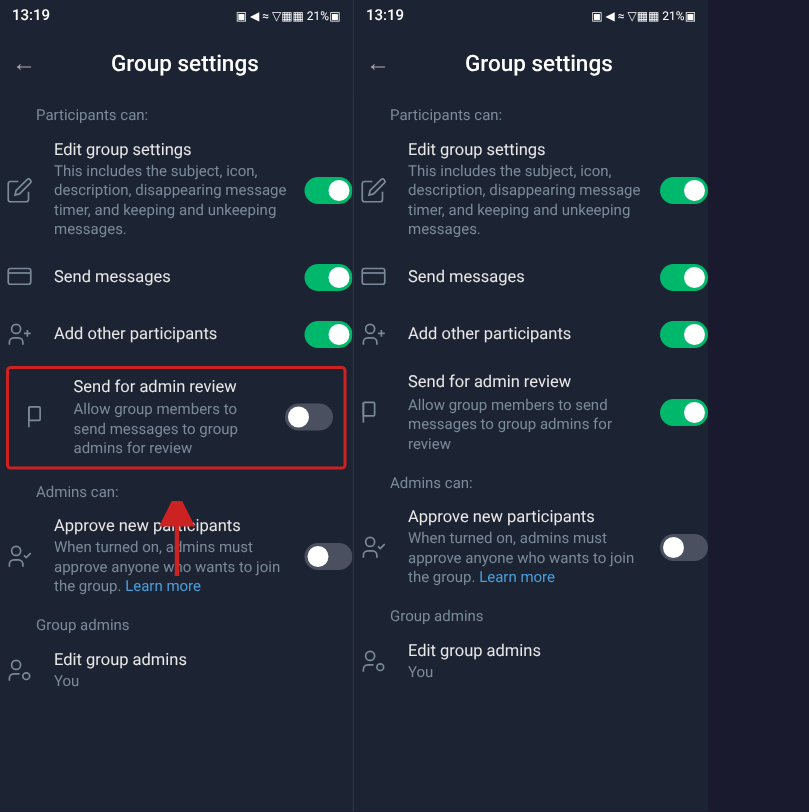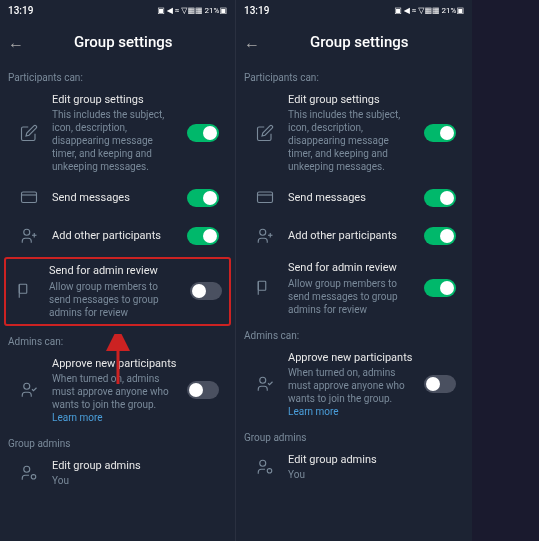--- a/index.html
+++ b/index.html
@@ -88,7 +88,7 @@
     .section-label {
       color: #7a8a9a;
       font-size: 10px;
-      padding: 8px 12px 4px 8px;
+      padding: 8px 12px 4px 24px;
       font-weight: 400;
     }
 

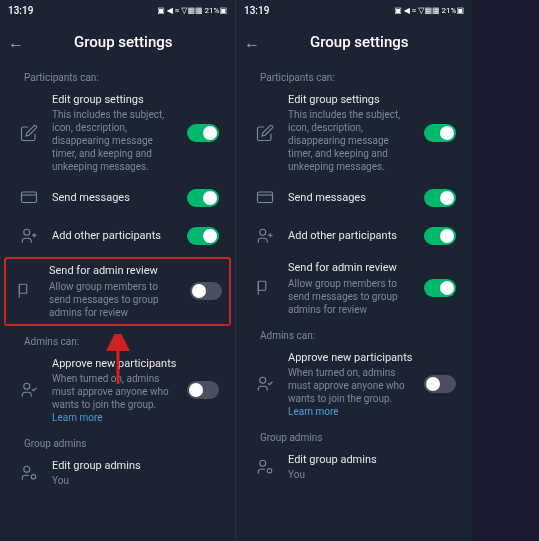--- a/index.html
+++ b/index.html
@@ -95,7 +95,7 @@
     .setting-item {
       display: flex;
       align-items: center;
-      padding: 6px 16px;
+      padding: 6px 0;
       gap: 10px;
       position: relative;
     }

